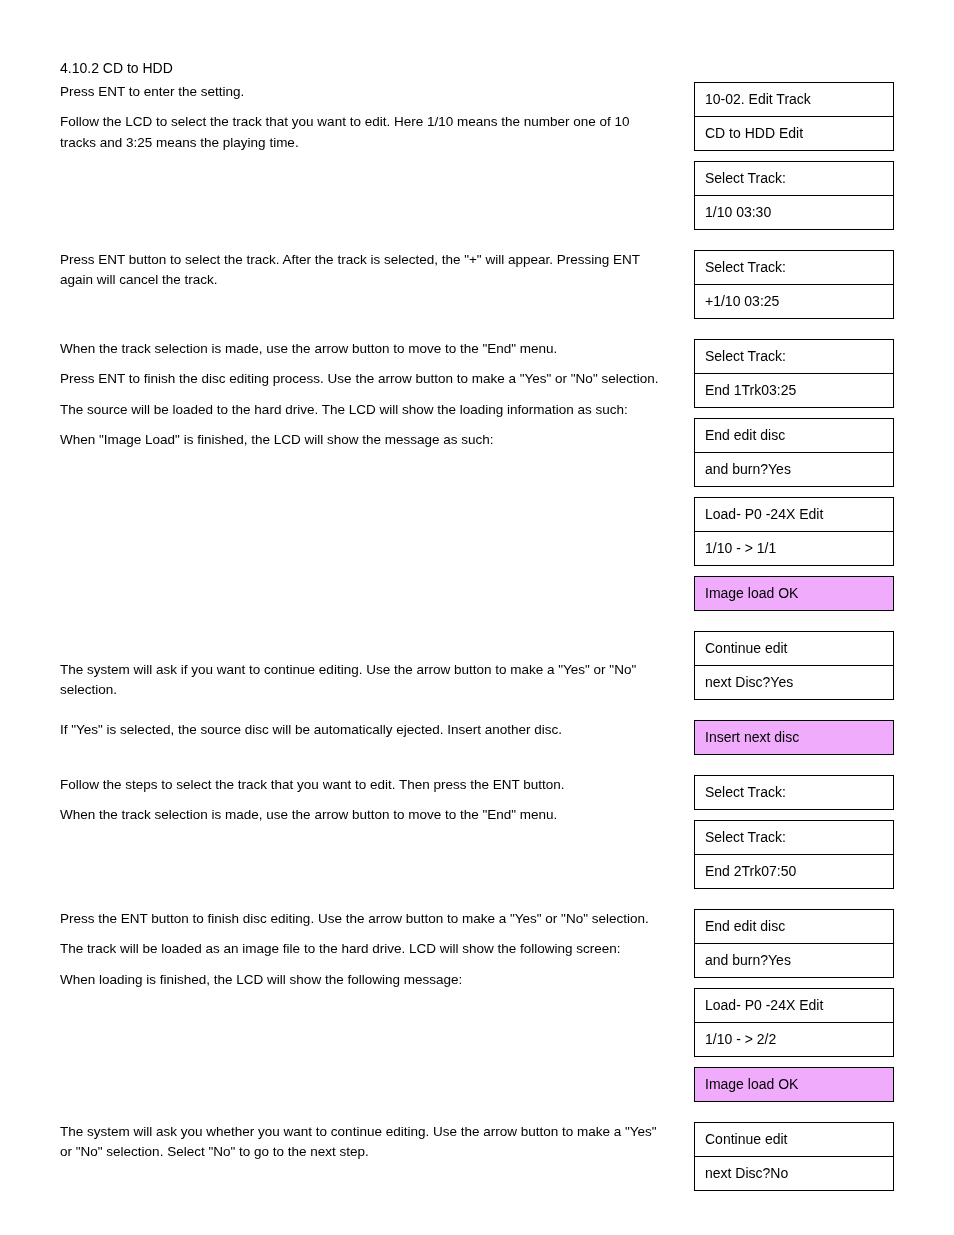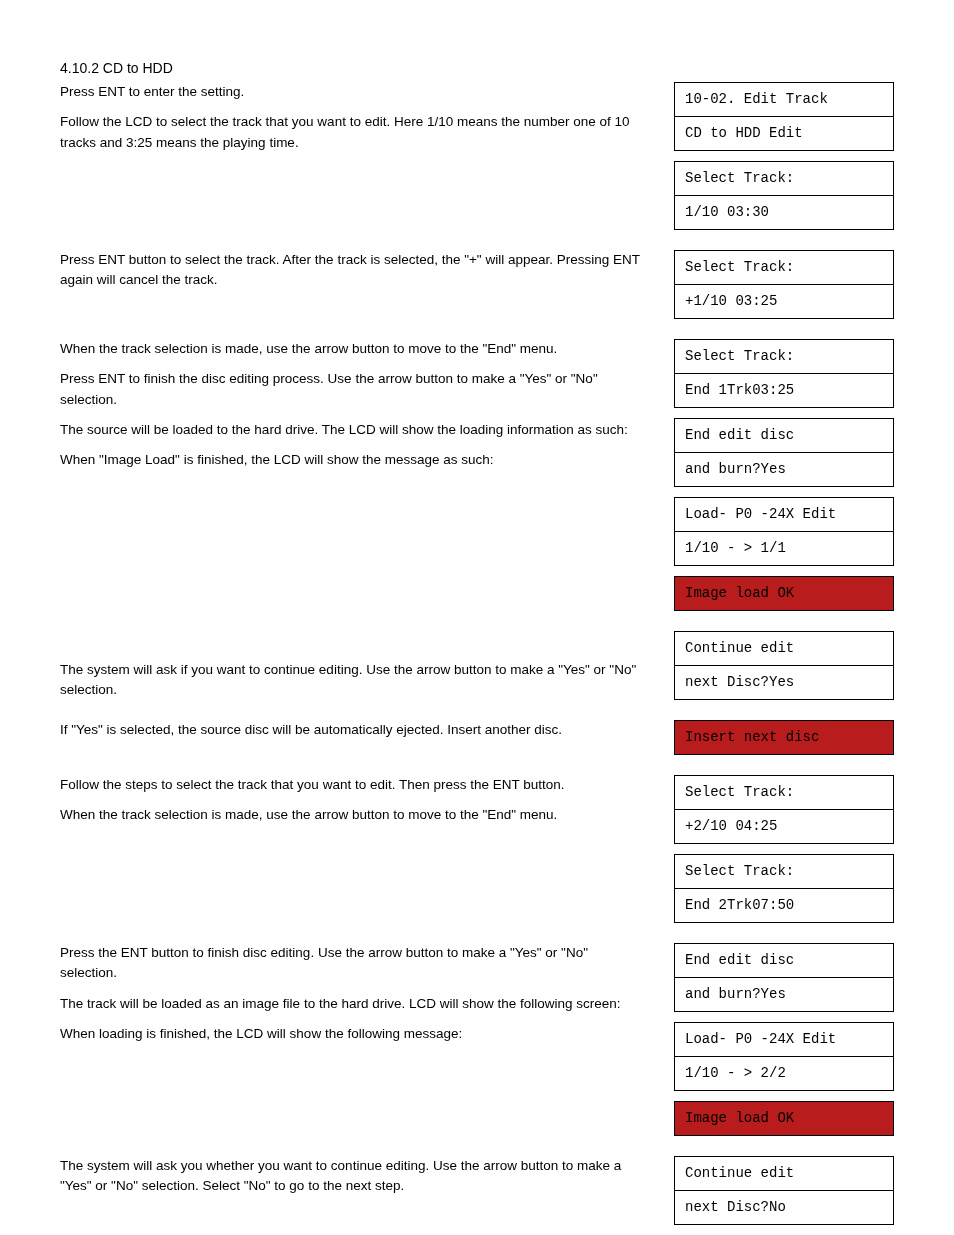--- a/index.html
+++ b/index.html
@@ -88,9 +88,8 @@
     }
 
     .sync-right {
-      width: 220px;
+      width: 200px;
       flex-shrink: 0;
-      font-family: Liberation Mono, monospace;
     }
   </style>
 </head>

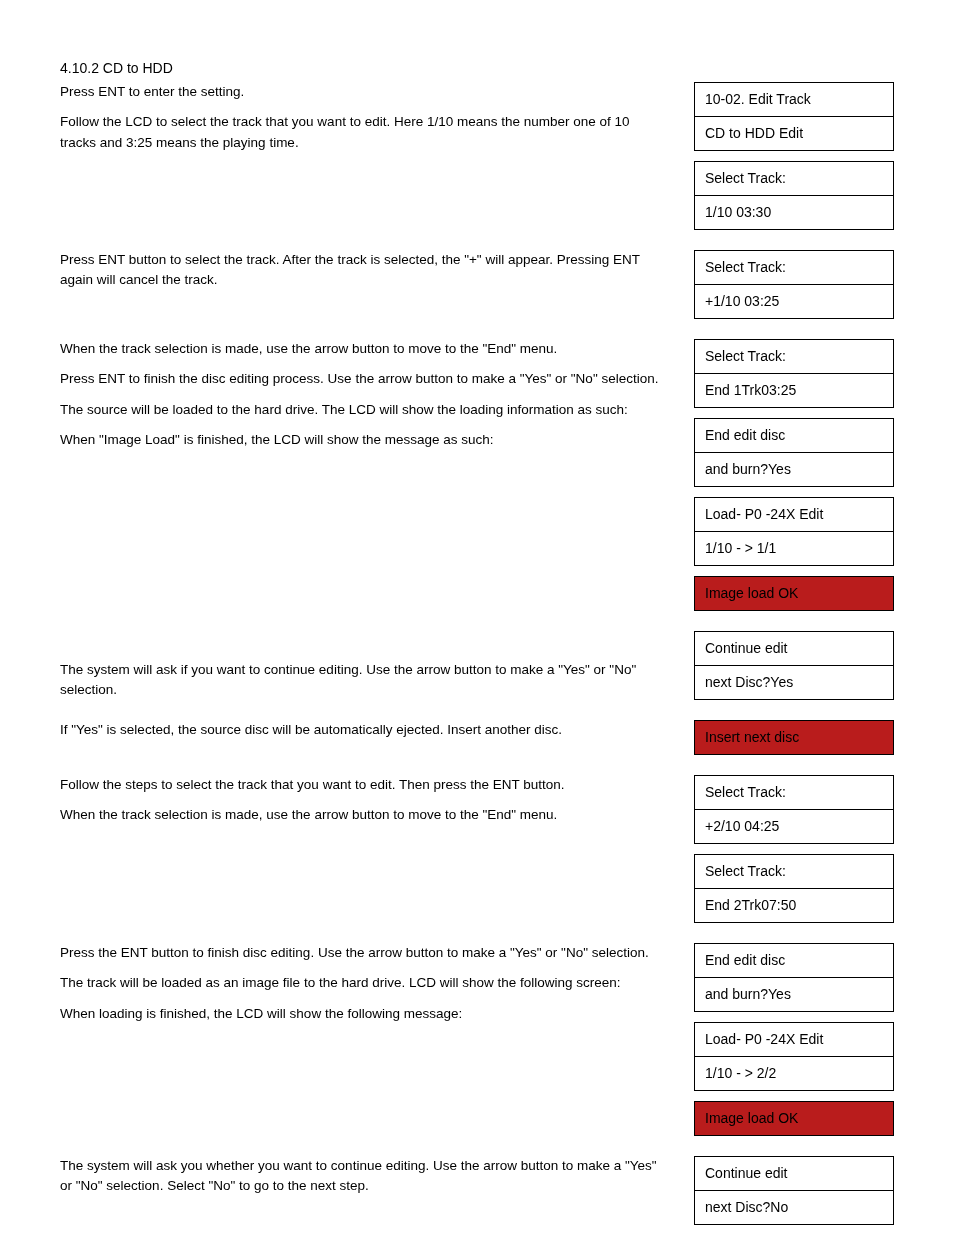--- a/index.html
+++ b/index.html
@@ -72,7 +72,7 @@
       padding: 6px 10px;
       font-size: 14px;
       line-height: 1.5;
-      background: #b91c1c;
+      background: #f0abfc;
       margin-bottom: 10px;
     }
 

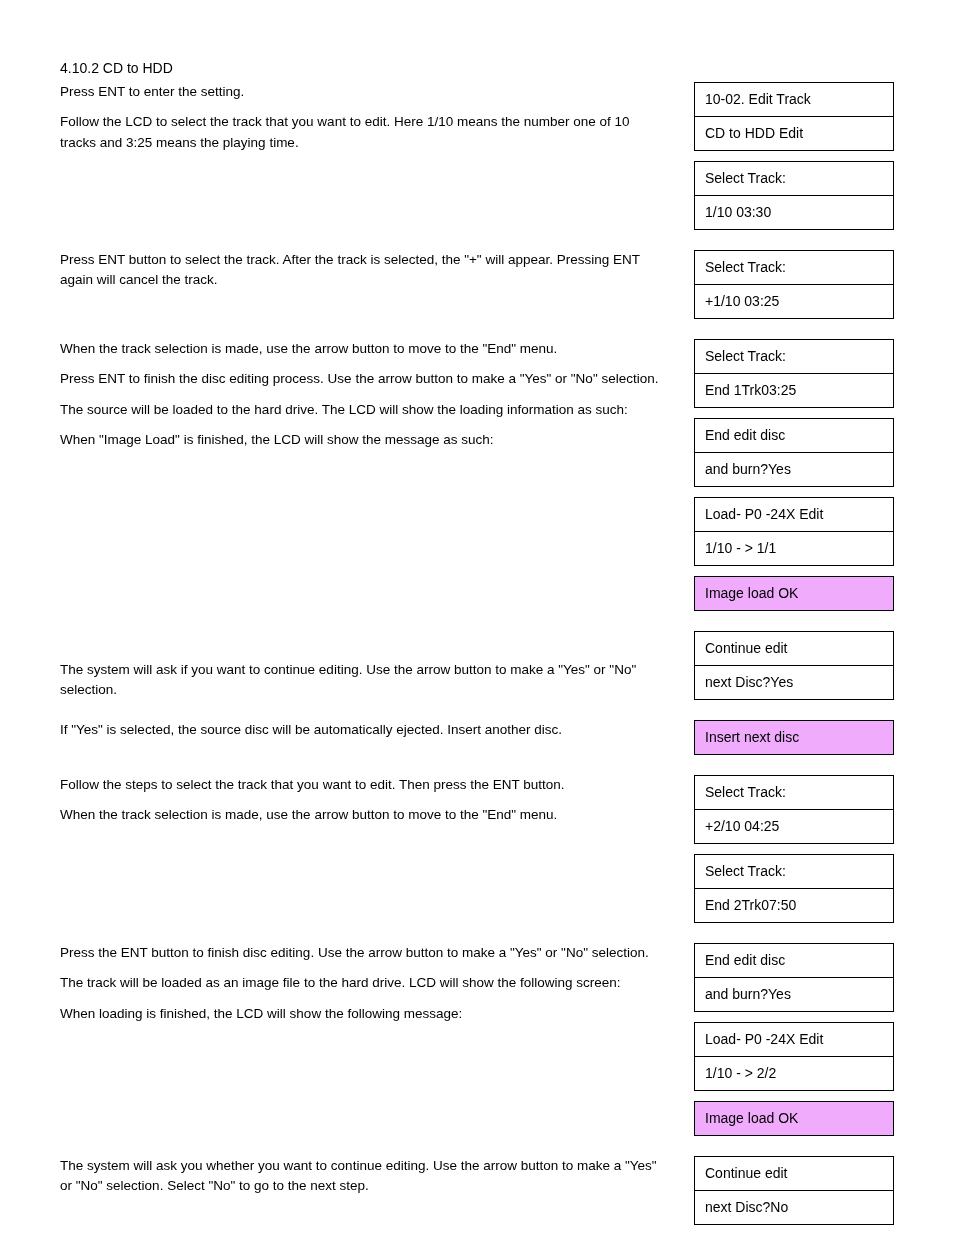--- a/index.html
+++ b/index.html
@@ -182,7 +182,6 @@
     <div class="sync-right">
       <div class="lcd-group">
         <div class="lcd-box">Select Track:</div>
-        <div class="lcd-box">+2/10 04:25</div>
       </div>
       <div class="lcd-group">
         <div class="lcd-box">Select Track:</div>

